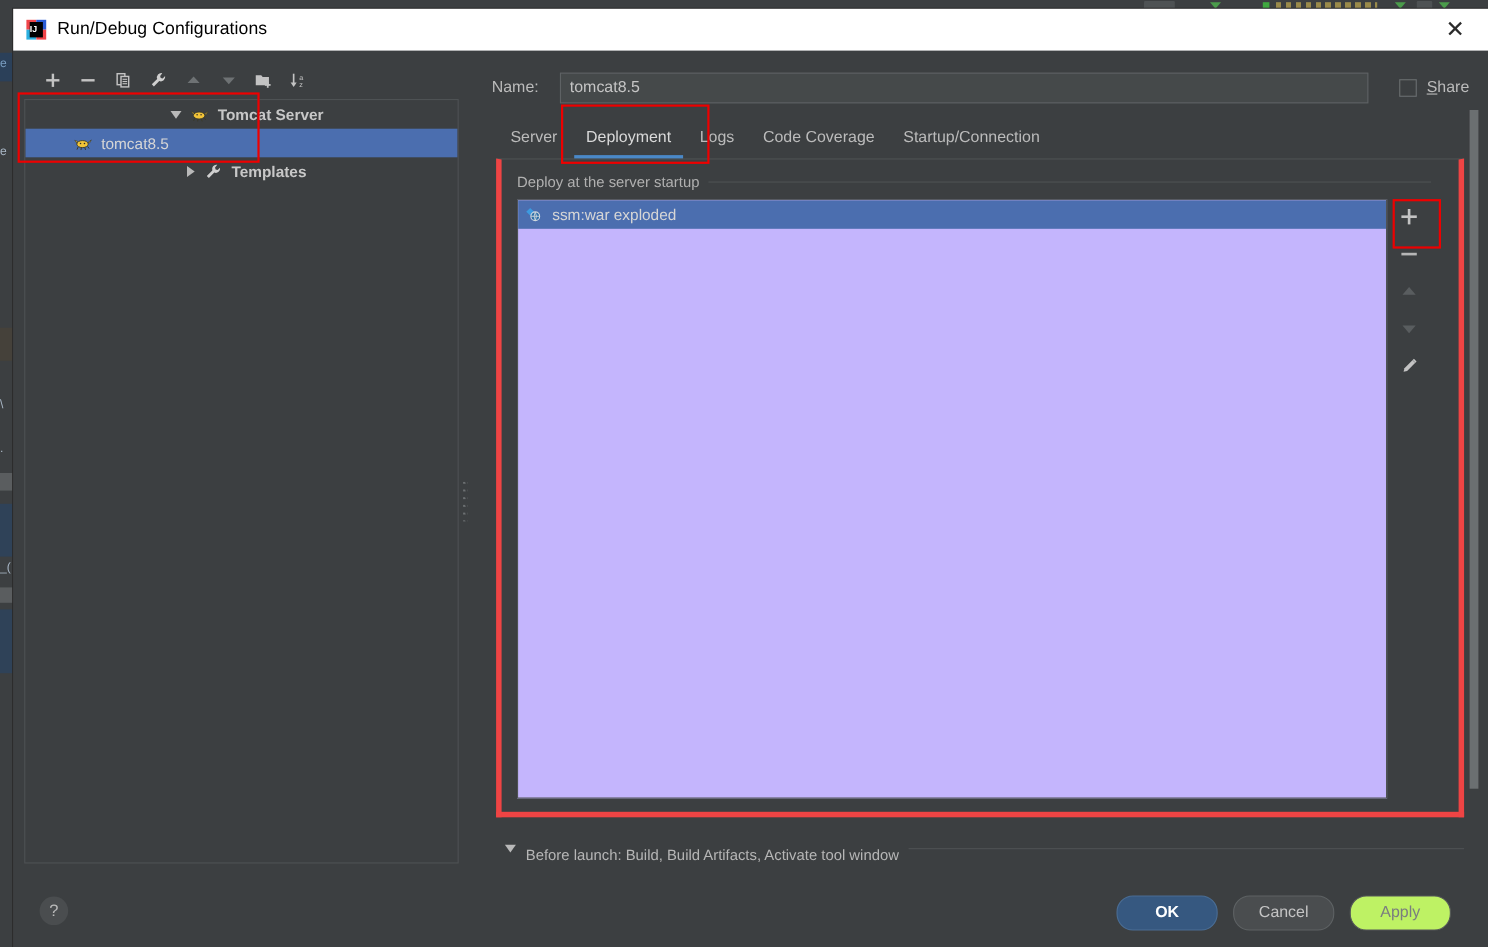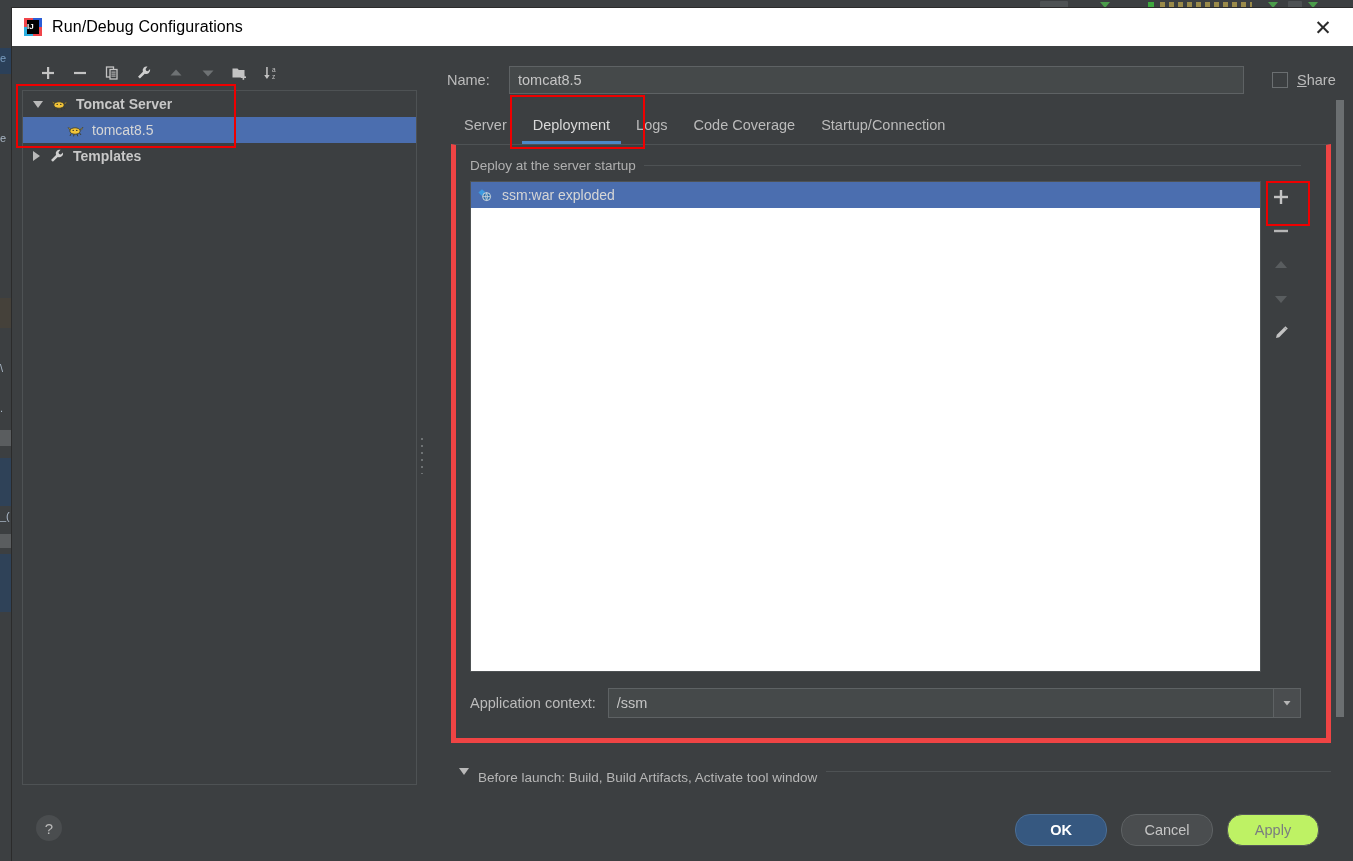--- a/index.html
+++ b/index.html
@@ -167,7 +167,7 @@
     font-size: 14px;
     cursor: default;
   }
-  .tree-row.group { color: #c8c8c8; font-weight: bold; }
+  .tree-row.group { color: #c8c8c8; font-weight: bold; justify-content: center; }
   .tree-row.child { color: #d6d6d6; padding-left: 44px; }
   .tree-row.selected { background: #4b6eaf; }
   .tri {

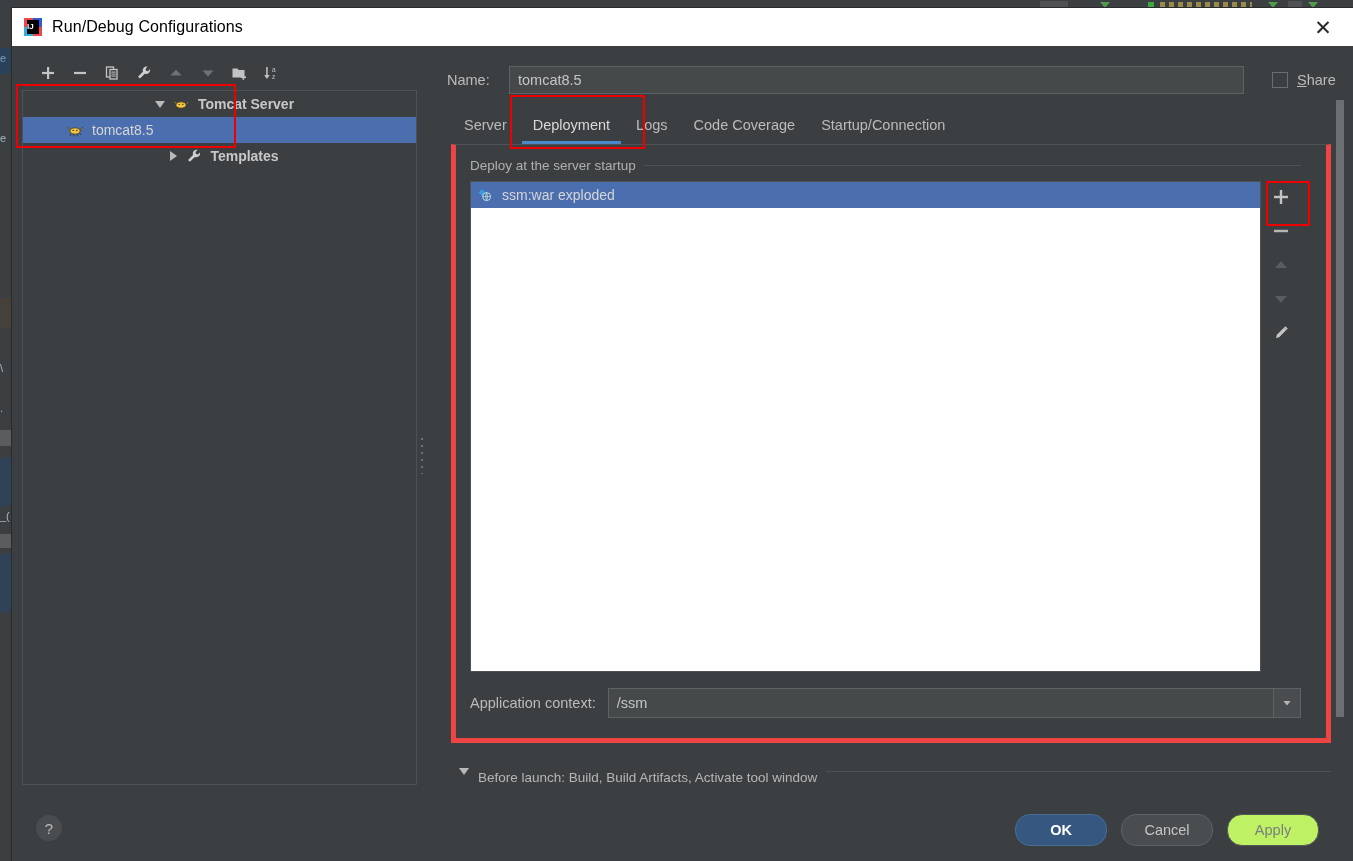--- a/index.html
+++ b/index.html
@@ -336,7 +336,7 @@
     flex: 1;
     min-width: 0;
     border: 1px solid #4e5254;
-    background: #ffffff;
+    background: #c4b5fd;
     overflow: hidden;
   }
   .deploy-row {

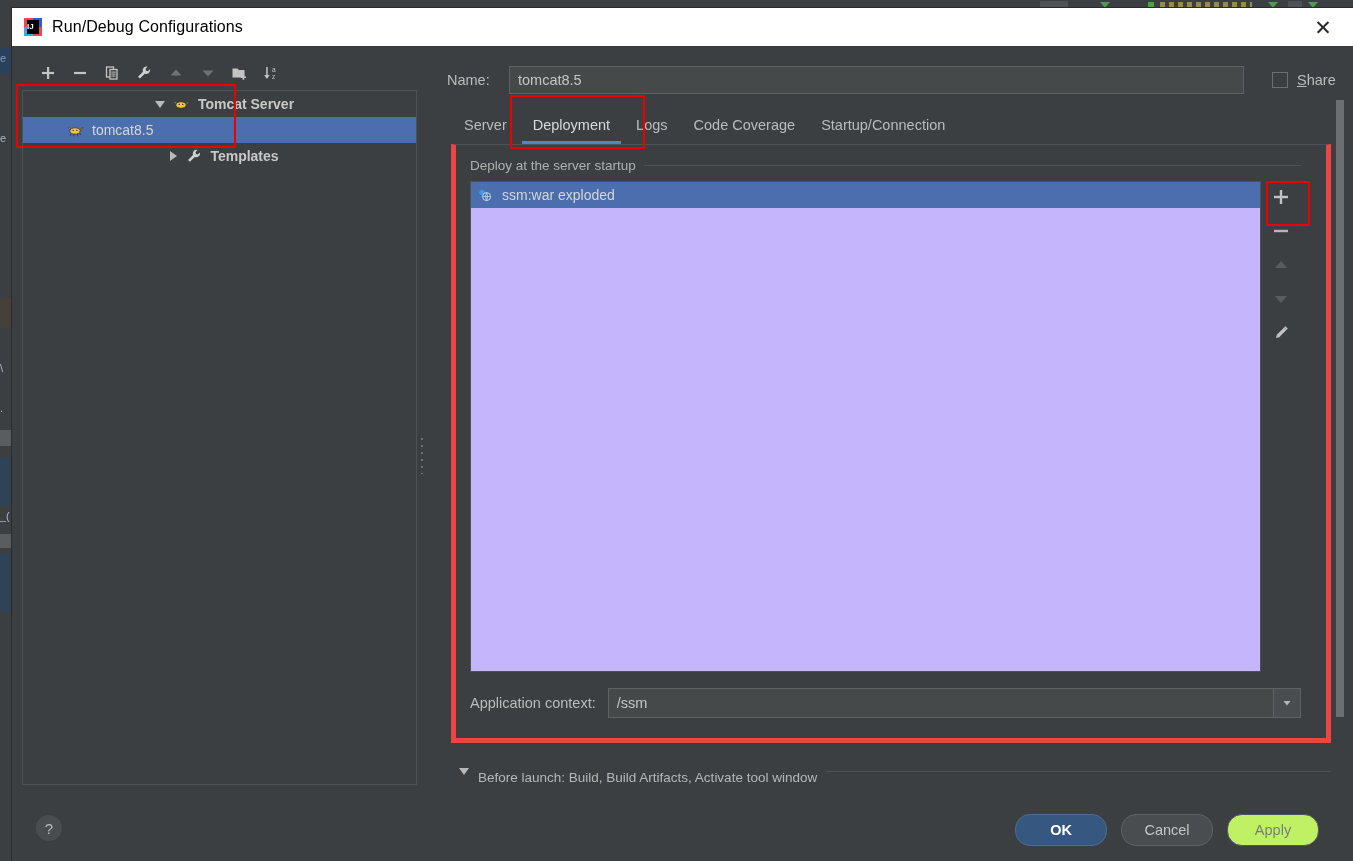--- a/index.html
+++ b/index.html
@@ -714,17 +714,6 @@
           </div>
         </div>
 
-        <div id="appctx-row">
-          <span id="appctx-label">Application context:</span>
-          <div id="appctx-combo">
-            <input id="appctx-input" type="text" value="/ssm" style="">
-            <span id="appctx-arrow">
-              <svg width="12" height="12" viewBox="0 0 12 12">
-                <polygon points="2.5,4 9.5,4 6,8.5" fill="#b6b6b6"></polygon>
-              </svg>
-            </span>
-          </div>
-        </div>
 
       </div>
 

